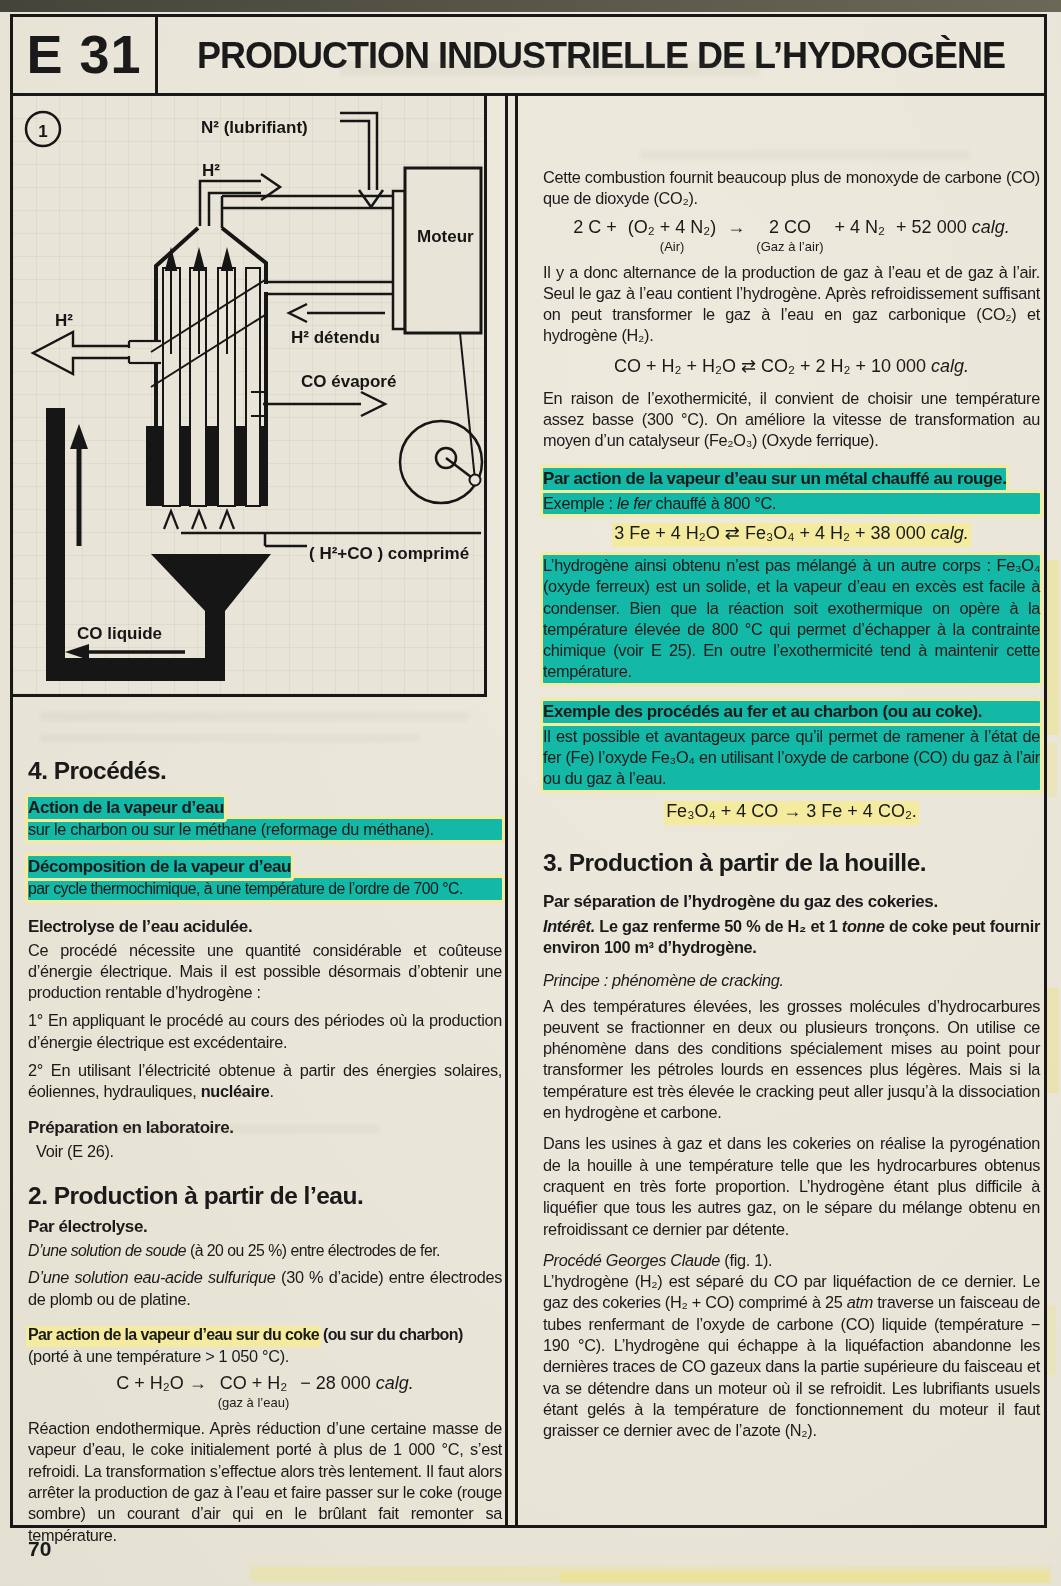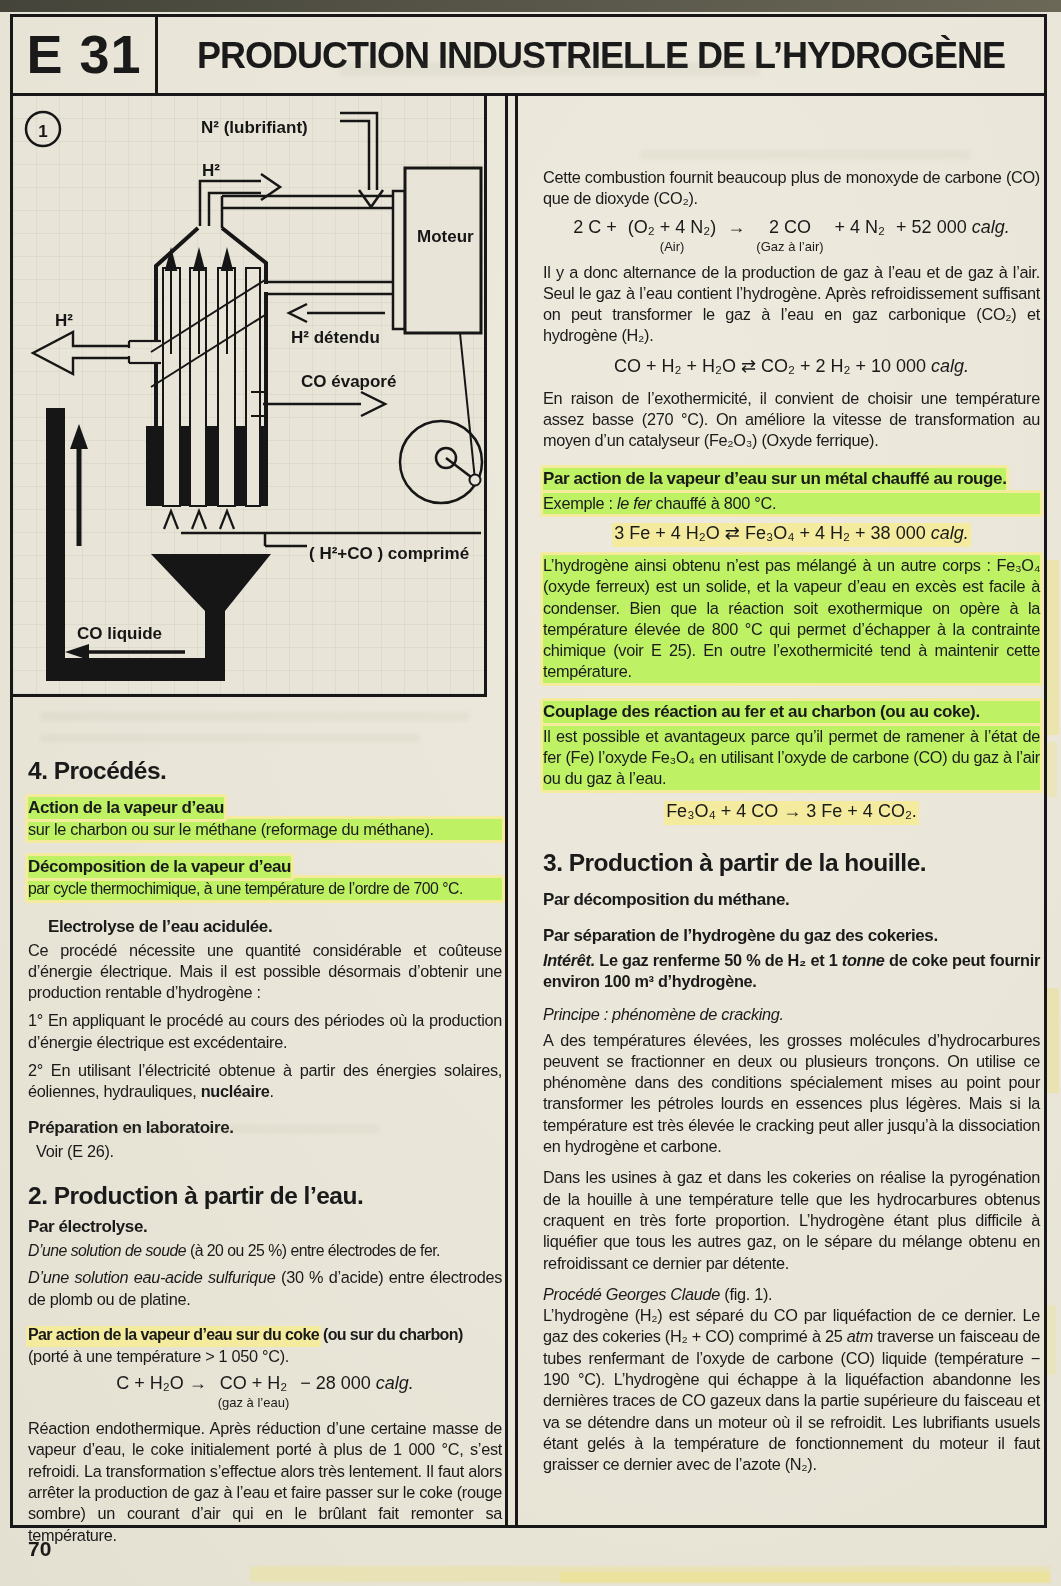--- a/index.html
+++ b/index.html
@@ -221,7 +221,7 @@
   </div>
   <p style="margin-top:8px;"><span>Il y a donc alternance de la production de gaz à l’eau et de gaz à l’air. Seul le gaz à l’eau contient l’hydrogène. Après refroidissement suffisant on peut transformer le gaz à l’eau en gaz carbonique (CO₂) et hydrogène (H₂).</span></p>
   <div class="eq" style="margin-top:8px;"><span><span>CO + H₂ + H₂O ⇄ CO₂ + 2 H₂ + 10 000 </span><span class="it">calg.</span></span></div>
-  <p style="margin-top:10px;"><span>En raison de l’exothermicité, il convient de choisir une température assez basse (270 °C). On améliore la vitesse de transformation au moyen d’un catalyseur (Fe₂O₃) (Oxyde ferrique).</span></p>
+  <p style="margin-top:10px;"><span>En raison de l’exothermicité, il convient de choisir une température assez basse (300 °C). On améliore la vitesse de transformation au moyen d’un catalyseur (Fe₂O₃) (Oxyde ferrique).</span></p>
   <h3 class="h-sub hl" style="margin-top:16px;display:inline-block;">Par action de la vapeur d’eau sur un métal chauffé au rouge.</h3>
   <p class="hl" style="margin-top:3px;"><span>Exemple : </span><span class="it">le fer</span><span> chauffé à 800 °C.</span></p>
   <div class="eq" style="margin-top:8px;"><span class="hl-in"><span>3 Fe + 4 H₂O ⇄ Fe₃O₄ + 4 H₂ + 38 000 </span><span class="it">calg.</span></span></div>

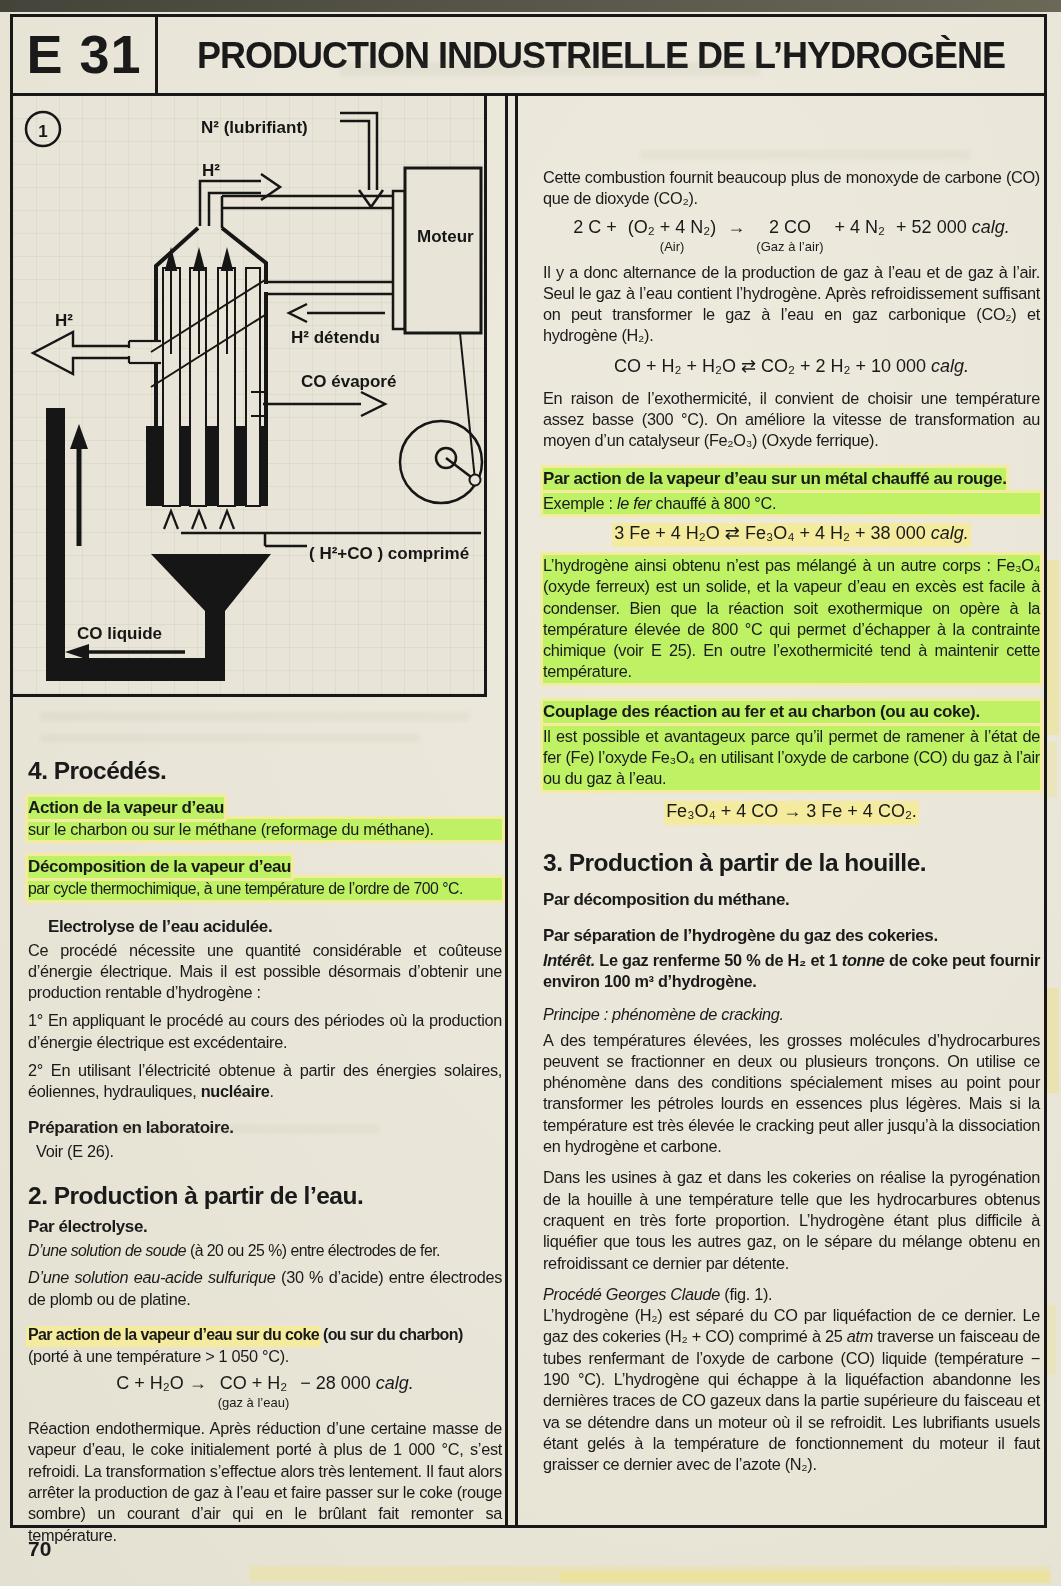--- a/index.html
+++ b/index.html
@@ -33,7 +33,7 @@
   .cond{font-size:15.8px;letter-spacing:-0.5px;}
   .it{font-style:italic;}
   .bd{font-weight:bold;}
-  .hl{background:#bef264;box-shadow:0 0 0 3px #f4eb9e;border-radius:1px;}
+  .hl{background:#14b8a6;box-shadow:0 0 0 3px #f4eb9e;border-radius:1px;}
   .hl-in{background:#f4eb9e;box-shadow:0 2px 0 2px #f4eb9e;}
   .eq{text-align:center;font-size:18px;line-height:23px;letter-spacing:0;margin:0;}
   .eq > span{margin:0 3px;}

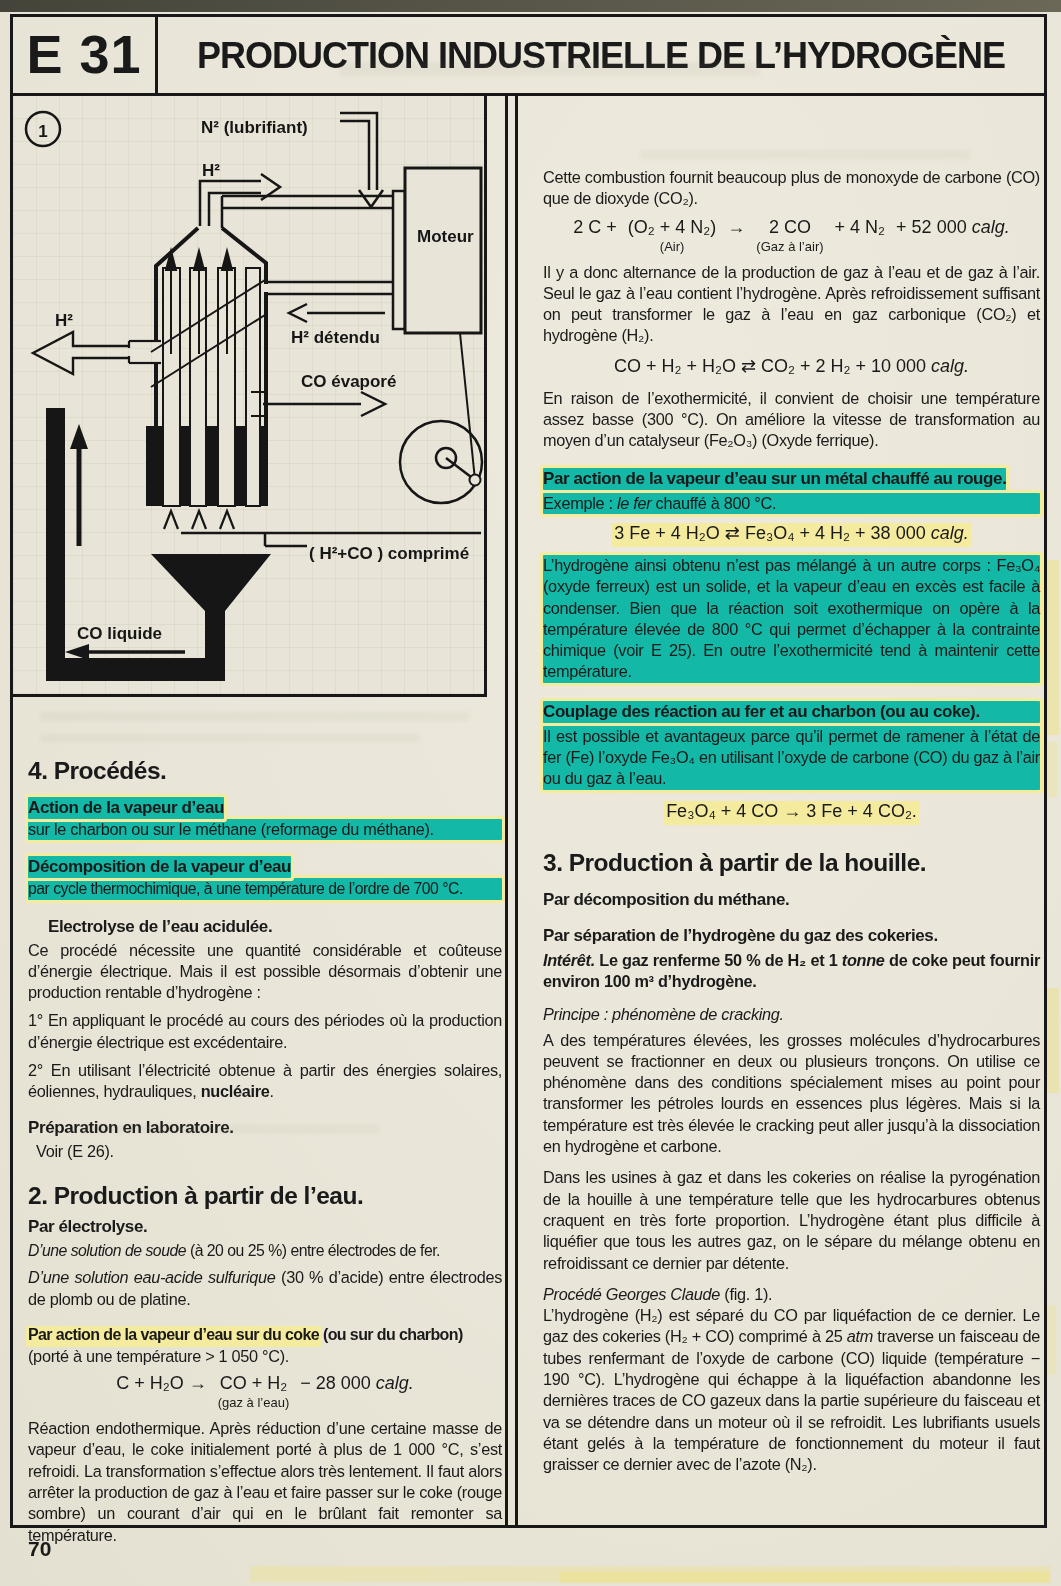--- a/index.html
+++ b/index.html
@@ -226,7 +226,7 @@
   <p class="hl" style="margin-top:3px;"><span>Exemple : </span><span class="it">le fer</span><span> chauffé à 800 °C.</span></p>
   <div class="eq" style="margin-top:8px;"><span class="hl-in"><span>3 Fe + 4 H₂O ⇄ Fe₃O₄ + 4 H₂ + 38 000 </span><span class="it">calg.</span></span></div>
   <p class="hl" style="margin-top:10px;"><span>L’hydrogène ainsi obtenu n’est pas mélangé à un autre corps : Fe₃O₄ (oxyde ferreux) est un solide, et la vapeur d’eau en excès est facile à condenser. Bien que la réaction soit exothermique on opère à la température élevée de 800 °C qui permet d’échapper à la contrainte chimique (voir E 25). En outre l’exothermicité tend à maintenir cette température.</span></p>
-  <p class="h-sub hl" style="margin-top:18px;"><span class="bd">Couplage des réaction au fer et au charbon</span><span> (ou au coke).</span></p>
+  <p class="h-sub hl" style="margin-top:18px;"><span class="bd">Exemple des procédés au fer et au charbon</span><span> (ou au coke).</span></p>
   <p class="hl" style="margin-top:3px;"><span>Il est possible et avantageux parce qu’il permet de ramener à l’état de fer (Fe) l’oxyde Fe₃O₄ en utilisant l’oxyde de carbone (CO) du gaz à l’air ou du gaz à l’eau.</span></p>
   <div class="eq" style="margin-top:10px;"><span class="hl-in"><span>Fe₃O₄ + 4 CO → 3 Fe + 4 CO₂.</span></span></div>
   <h2 class="h-num" style="margin-top:26px;">3. Production à partir de la houille.</h2>

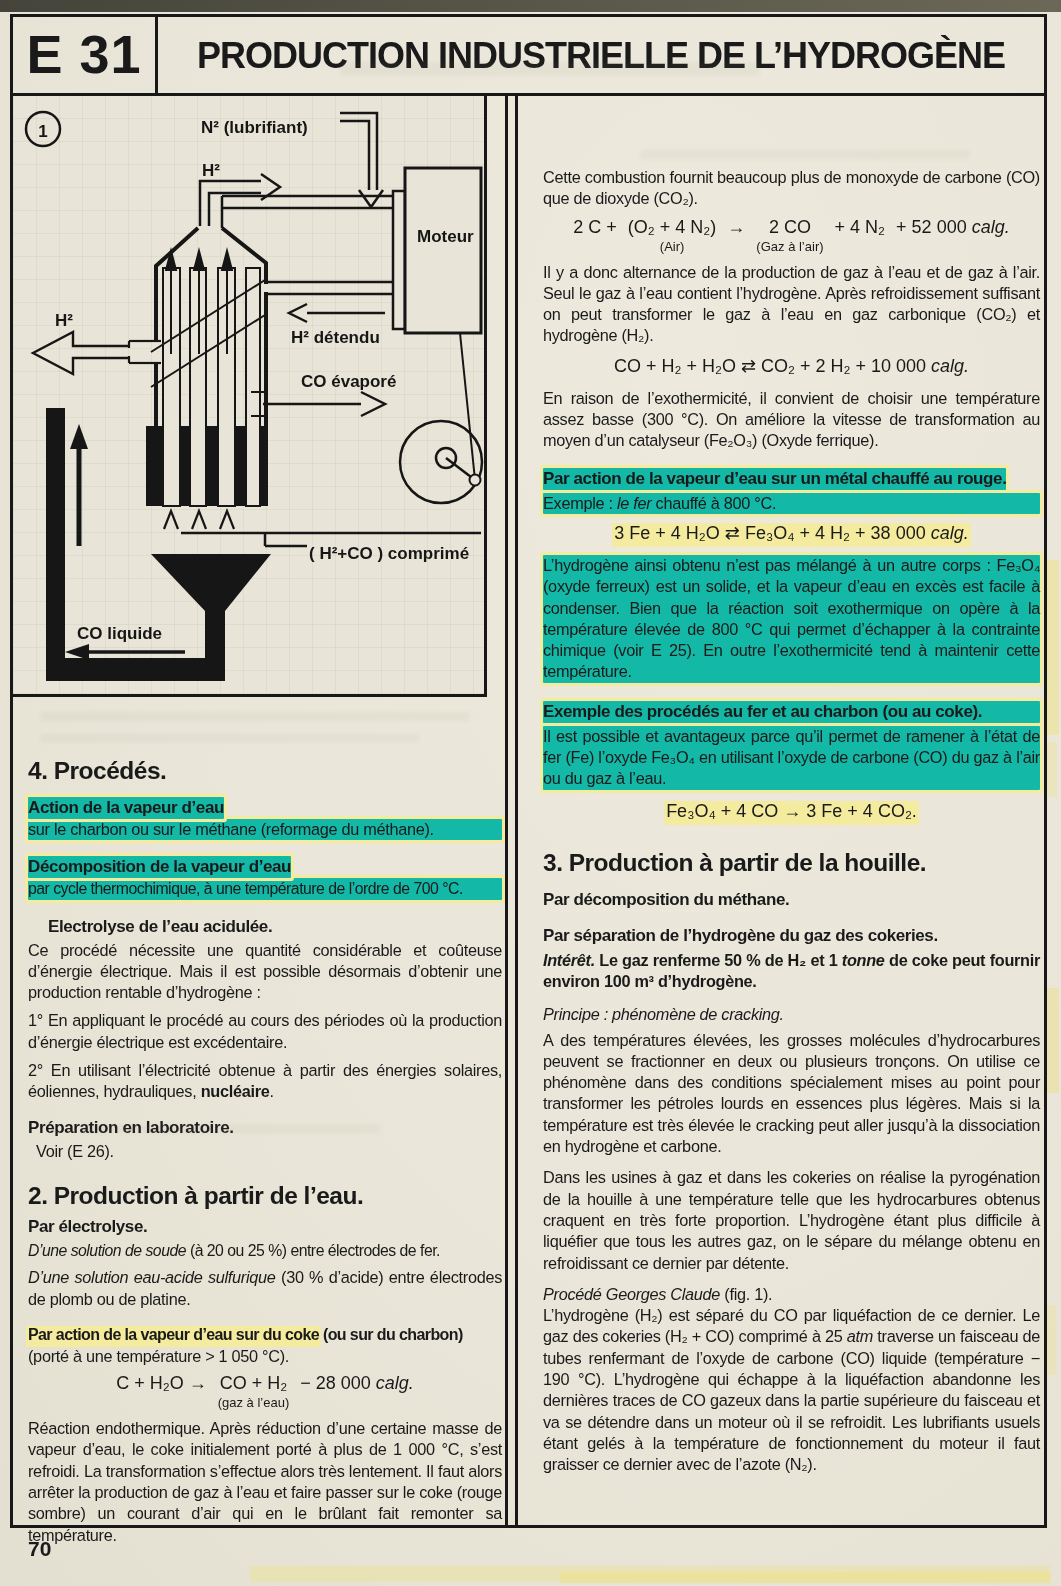--- a/index.html
+++ b/index.html
@@ -230,7 +230,6 @@
   <p class="hl" style="margin-top:3px;"><span>Il est possible et avantageux parce qu’il permet de ramener à l’état de fer (Fe) l’oxyde Fe₃O₄ en utilisant l’oxyde de carbone (CO) du gaz à l’air ou du gaz à l’eau.</span></p>
   <div class="eq" style="margin-top:10px;"><span class="hl-in"><span>Fe₃O₄ + 4 CO → 3 Fe + 4 CO₂.</span></span></div>
   <h2 class="h-num" style="margin-top:26px;">3. Production à partir de la houille.</h2>
-  <h3 class="h-sub" style="margin-top:12px;">Par décomposition du méthane.</h3>
   <h3 class="h-sub" style="margin-top:14px;">Par séparation de l’hydrogène du gaz des cokeries.</h3>
   <p style="margin-top:3px;font-weight:bold;"><span class="it">Intérêt.</span><span> Le gaz renferme 50 % de H₂ et 1 </span><span class="it">tonne</span><span> de coke peut fournir environ 100 m³ d’hydrogène.</span></p>
   <p style="margin-top:12px;"><span class="it">Principe : phénomène de cracking.</span></p>

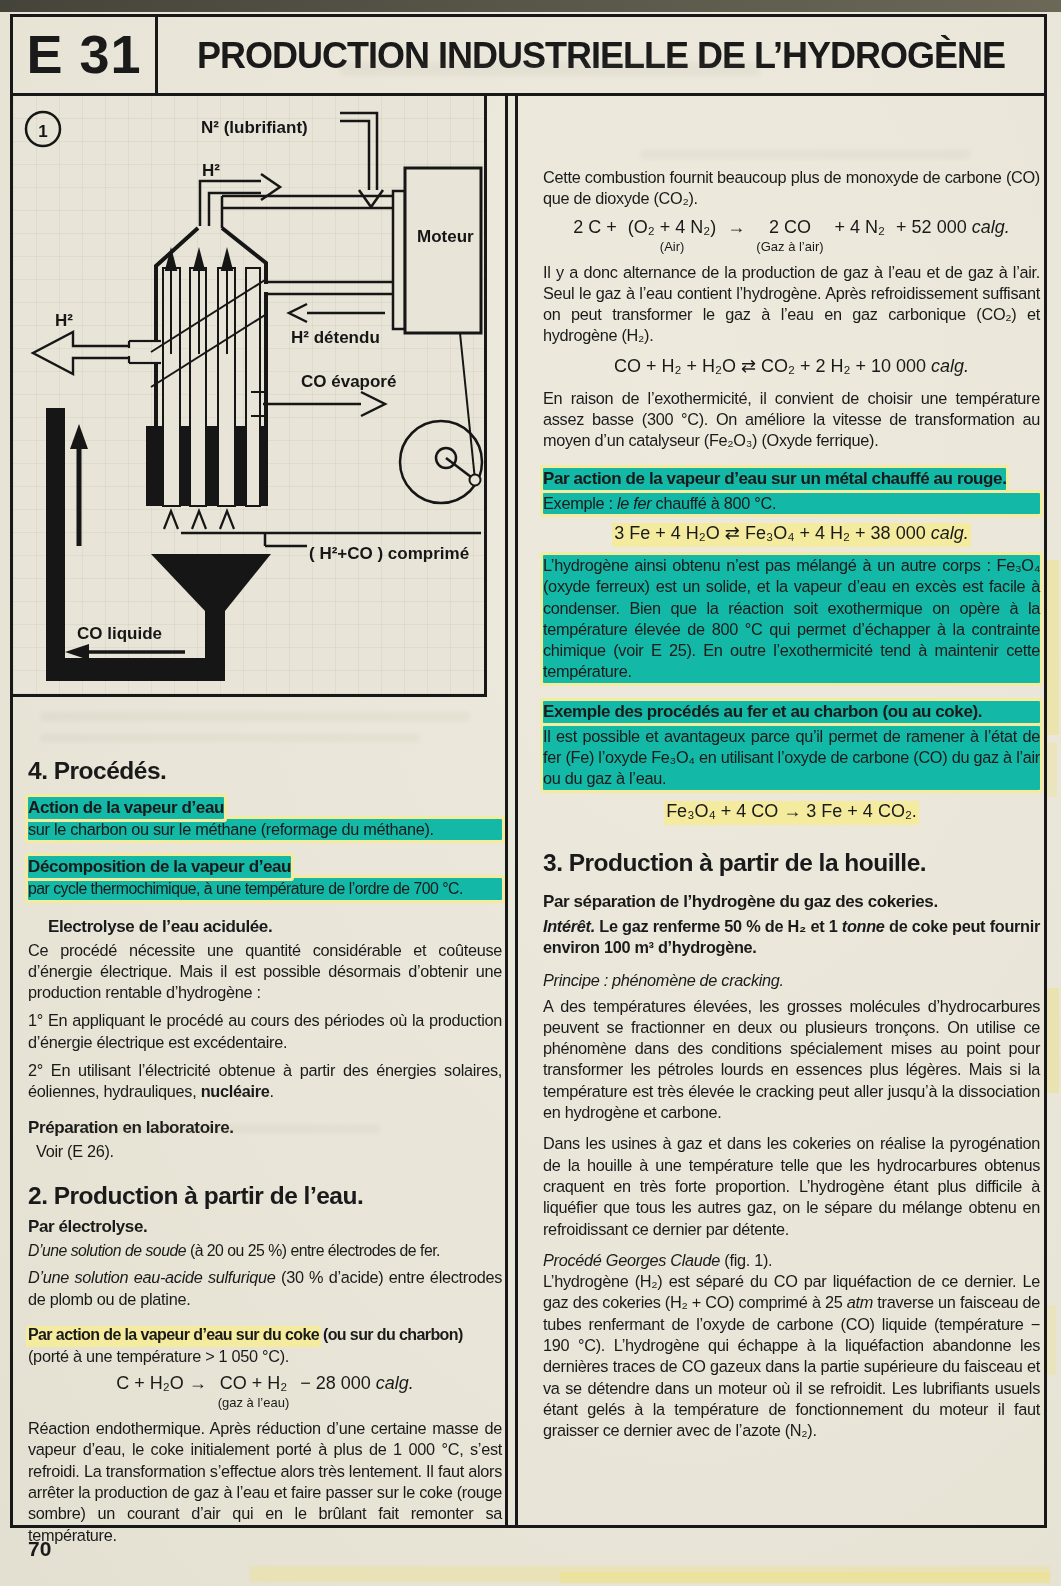--- a/index.html
+++ b/index.html
@@ -189,7 +189,7 @@
   <p class="hl"><span>sur le charbon ou sur le méthane (reformage du méthane).</span></p>
   <h3 class="h-sub hl" style="margin-top:16px;display:inline-block;">Décomposition de la vapeur d’eau</h3>
   <p class="hl cond"><span>par cycle thermochimique, à une température de l’ordre de 700 °C.</span></p>
-  <h3 class="h-sub" style="margin-top:16px;margin-left:20px;">Electrolyse de l’eau acidulée.</h3>
+  <h3 class="h-sub" style="margin-top:16px;">Electrolyse de l’eau acidulée.</h3>
   <p style="margin-top:2px;"><span>Ce procédé nécessite une quantité considérable et coûteuse d’énergie électrique. Mais il est possible désormais d’obtenir une production rentable d’hydrogène :</span></p>
   <p style="margin-top:7px;"><span>1° En appliquant le procédé au cours des périodes où la production d’énergie électrique est excédentaire.</span></p>
   <p style="margin-top:7px;"><span>2° En utilisant l’électricité obtenue à partir des énergies solaires, éoliennes, hydrauliques, </span><span class="bd">nucléaire</span><span>.</span></p>

